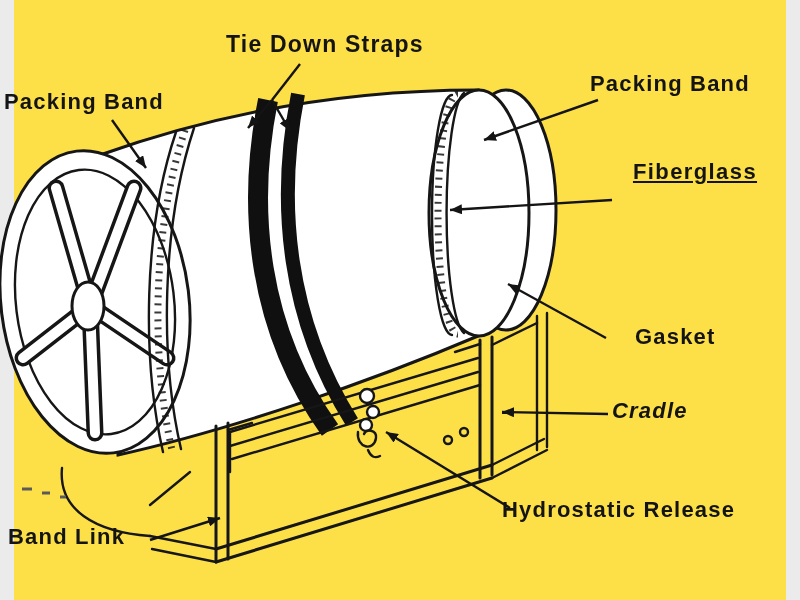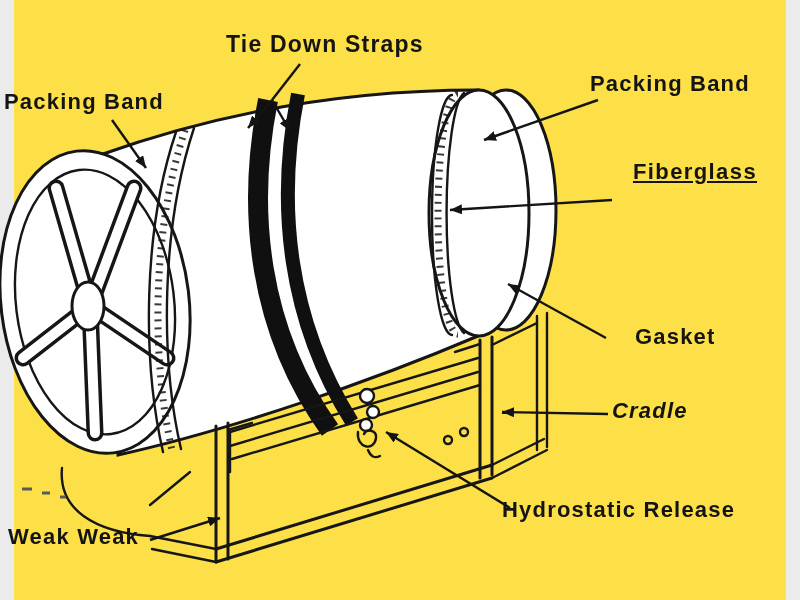--- a/index.html
+++ b/index.html
@@ -161,7 +161,7 @@
 
   <div class="label" style="left:502px;top:498px;">Hydrostatic Release</div>
 
-  <div class="label" style="left:8px;top:525px;">Weak Weak</div>
+  <div class="label" style="left:8px;top:525px;">Band Link</div>
 
 </div>
 

